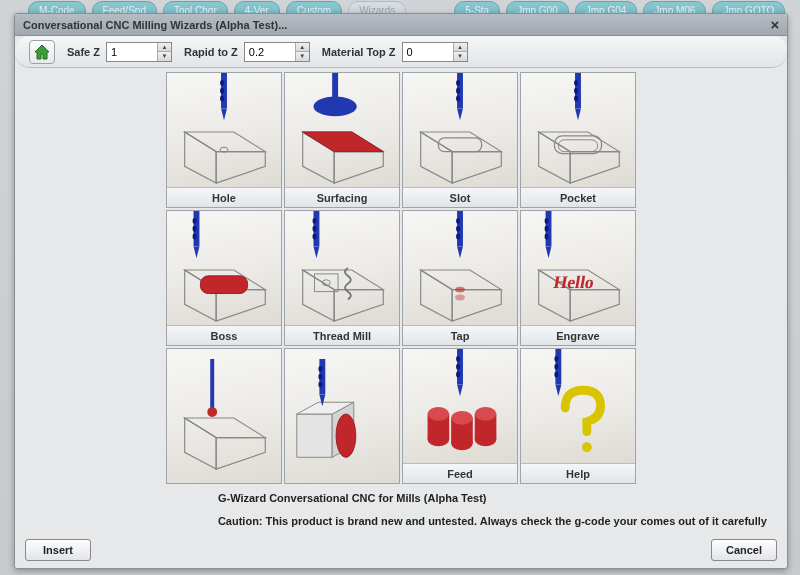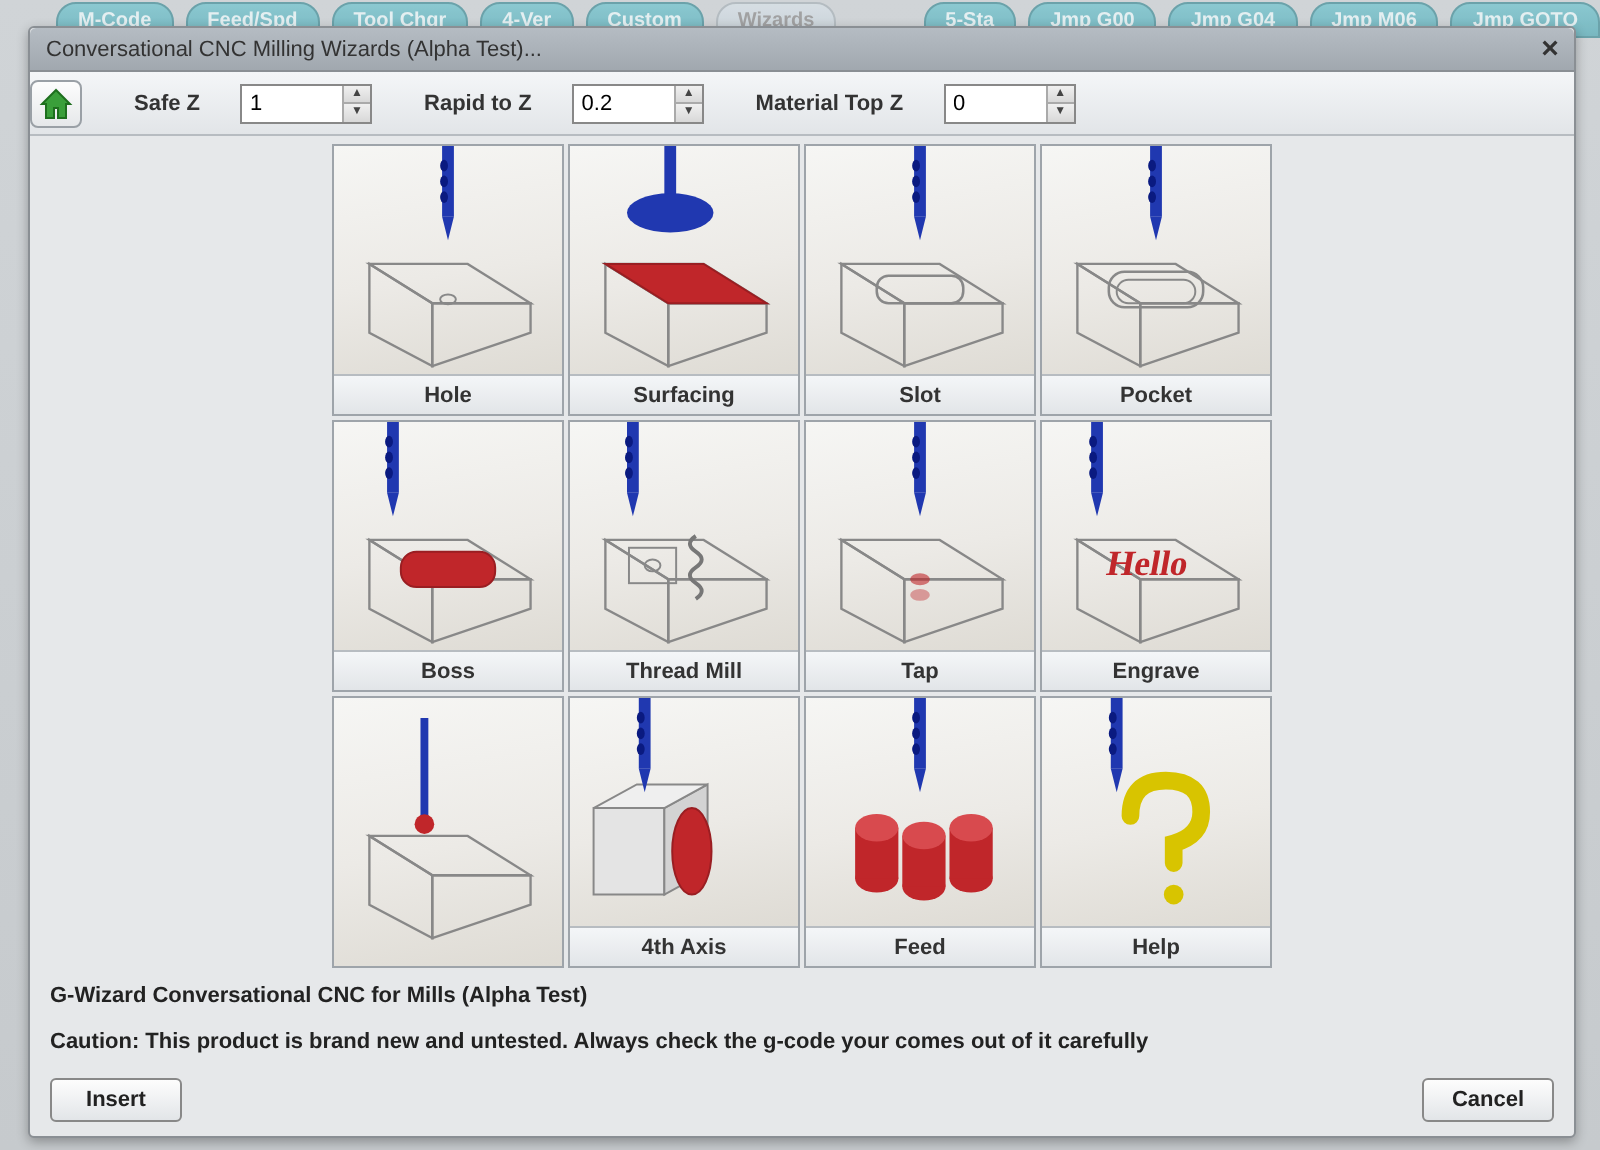--- a/index.html
+++ b/index.html
@@ -12,7 +12,7 @@
     background: linear-gradient(#7fc7d0, #6ab3bd);
     color: #e8f4f6;
     font-size: 10px;
-    font-weight: bold;
+    font-weight: normal;
     padding: 3px 10px 1px 10px;
     border-radius: 10px 10px 0 0;
     border: 1px solid #5a9aa3;

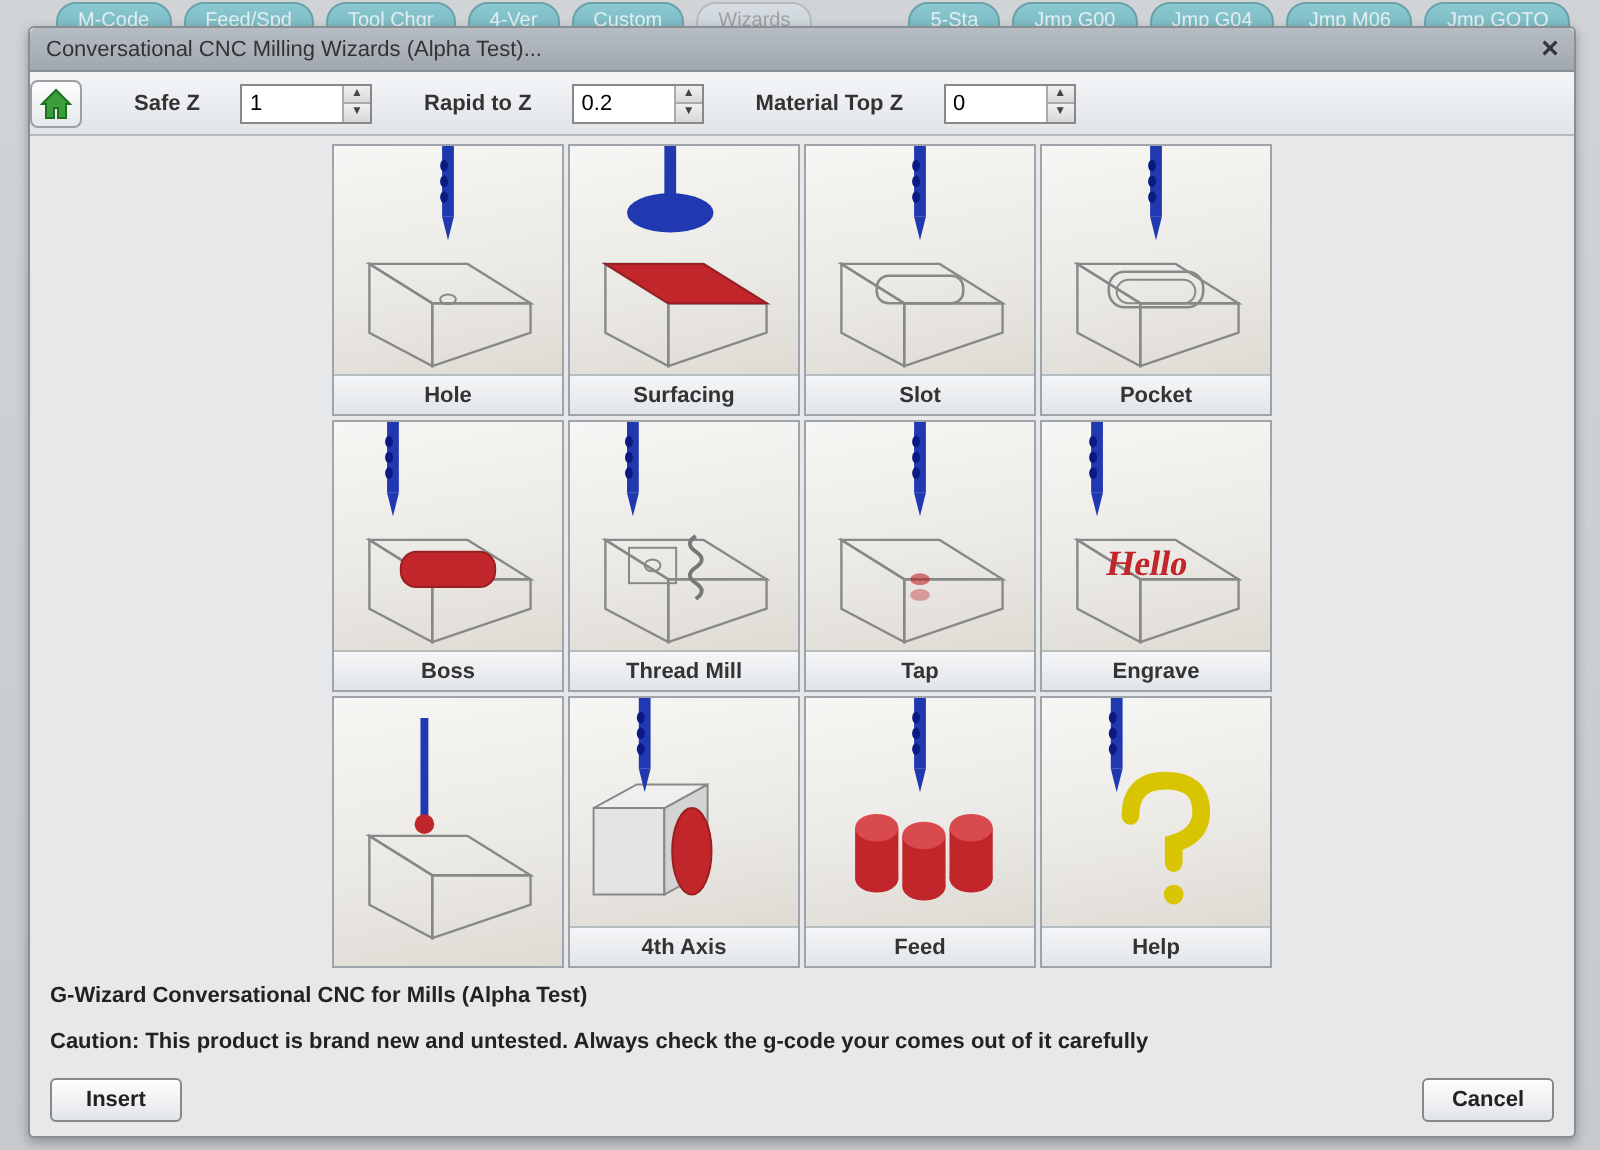--- a/index.html
+++ b/index.html
@@ -40,7 +40,7 @@
     padding: 0 4px 0 8px;
     border-radius: 3px 3px 0 0;
   }
-  .titlebar-text { font-weight: normal; font-size: 11px; color: #333; flex: 1; }
+  .titlebar-text { font-weight: bold; font-size: 11px; color: #333; flex: 1; }
   .close-x {
     width: 16px; height: 16px;
     font-family: Arial; font-size: 15px; font-weight: bold;

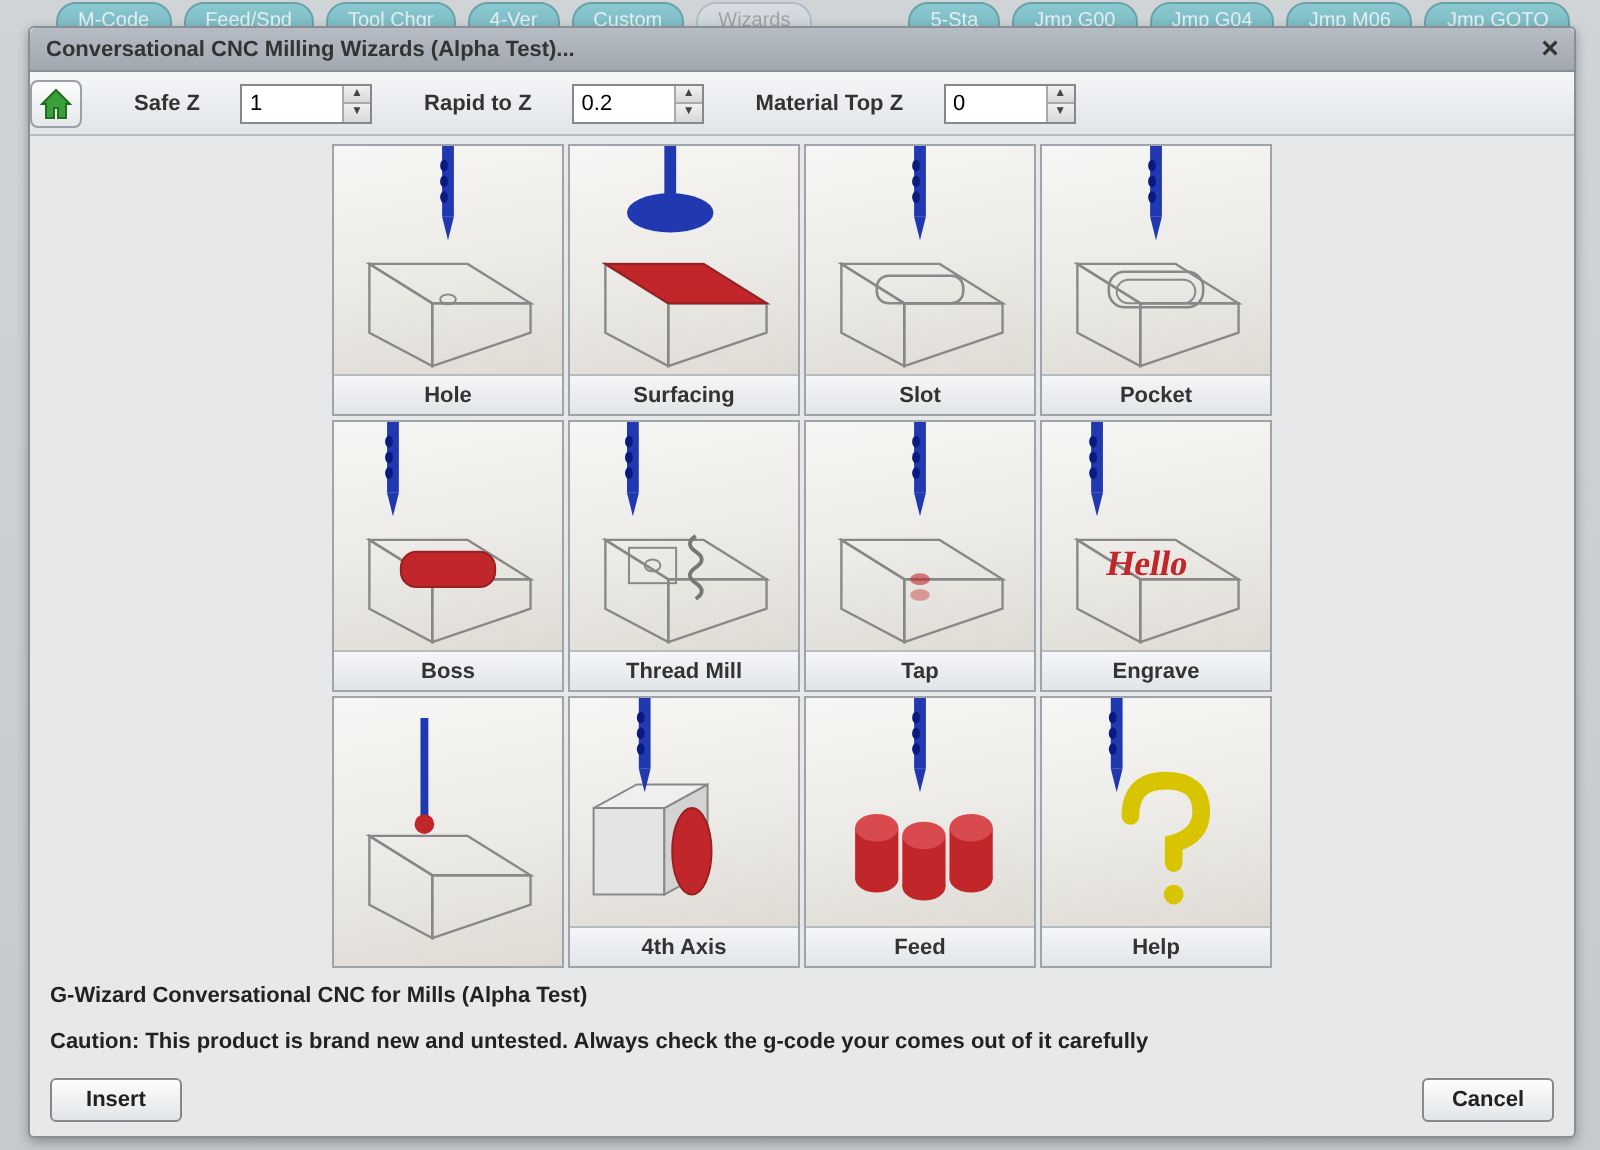--- a/index.html
+++ b/index.html
@@ -52,8 +52,9 @@
     height: 32px;
     background: linear-gradient(#f4f6f8, #e2e5e8);
     border-bottom: 1px solid #b7bcc1;
-    display: flex; align-items: center; gap: 20px;
-    padding: 0 0;
+    display: flex; align-items: center; gap: 6px;
+    padding: 0 14px;
+    border-radius: 15px;
   }
   .home-btn {
     width: 26px; height: 24px;

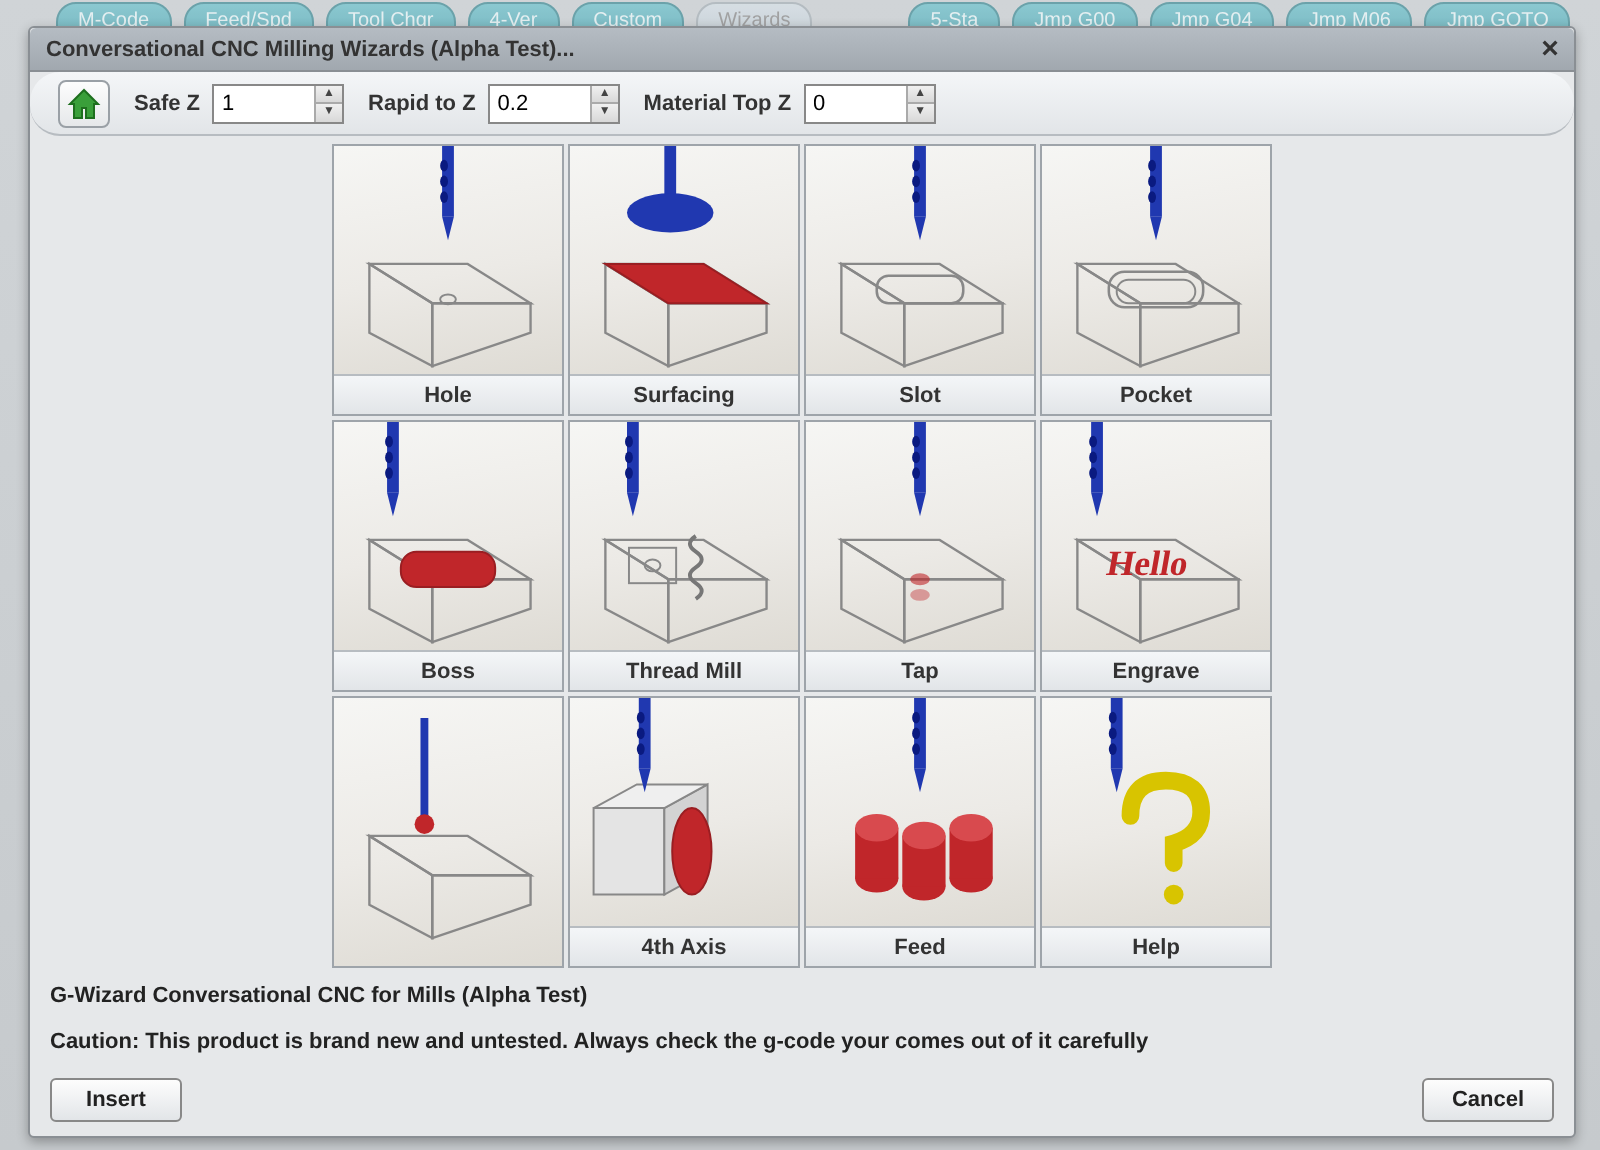--- a/index.html
+++ b/index.html
@@ -74,7 +74,7 @@
   .spin-btn { flex:1; font-size:6px; background:linear-gradient(#f0f0f0,#d8d8d8); display:flex;align-items:center;justify-content:center; cursor:pointer; color:#444;}
   .spin-btn:first-child{border-bottom:1px solid #aaa;}
 
-  .content { flex:1; overflow:hidden; padding: 4px 0 0 0; display:flex;flex-direction:column;}
+  .content { flex:1; overflow:hidden; padding: 4px 0 0 0; display:flex;flex-direction:column;align-items:flex-end;}
   .wizard-grid {
     margin: 0 auto;
     display: grid;

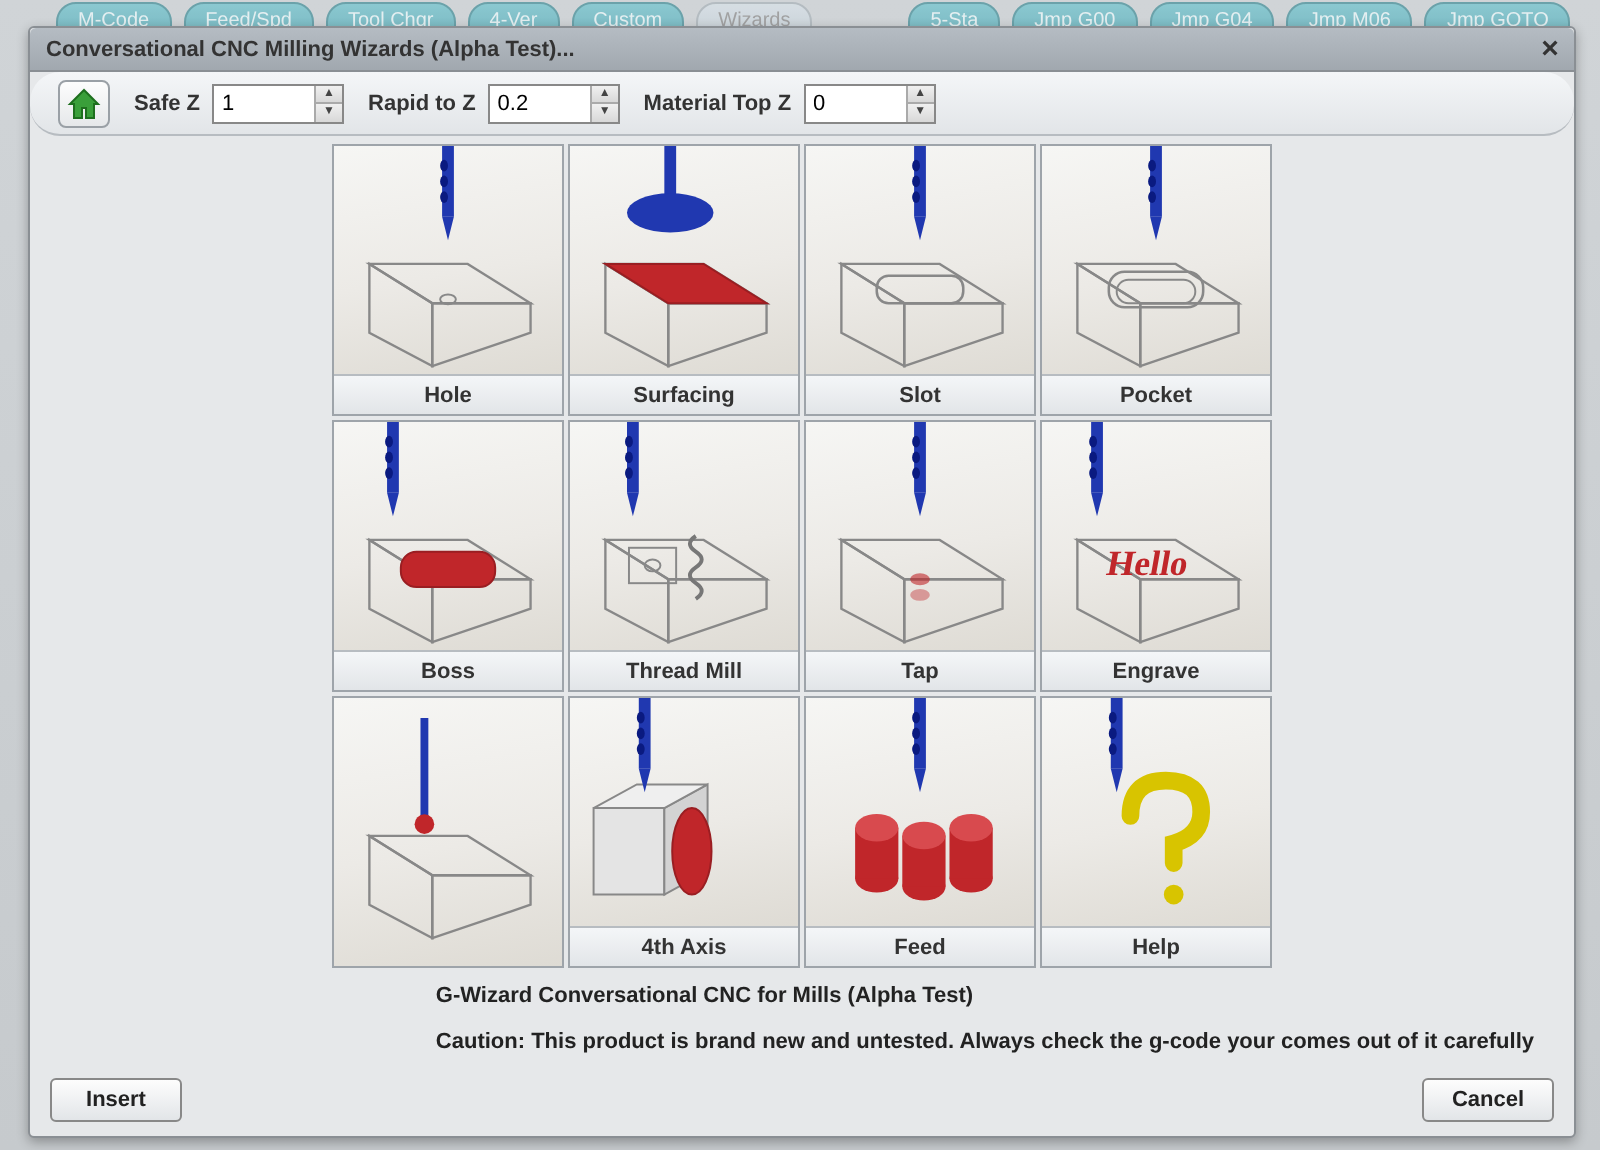--- a/index.html
+++ b/index.html
@@ -335,7 +335,6 @@
               <ellipse cx="36" cy="26" rx="2" ry="3" fill="#0a1a80"></ellipse>
             </svg>
           </div>
-          <div class="wizard-label">4th Axis</div>
         </div>
         <div class="wizard-cell">
           <div class="wizard-img">

